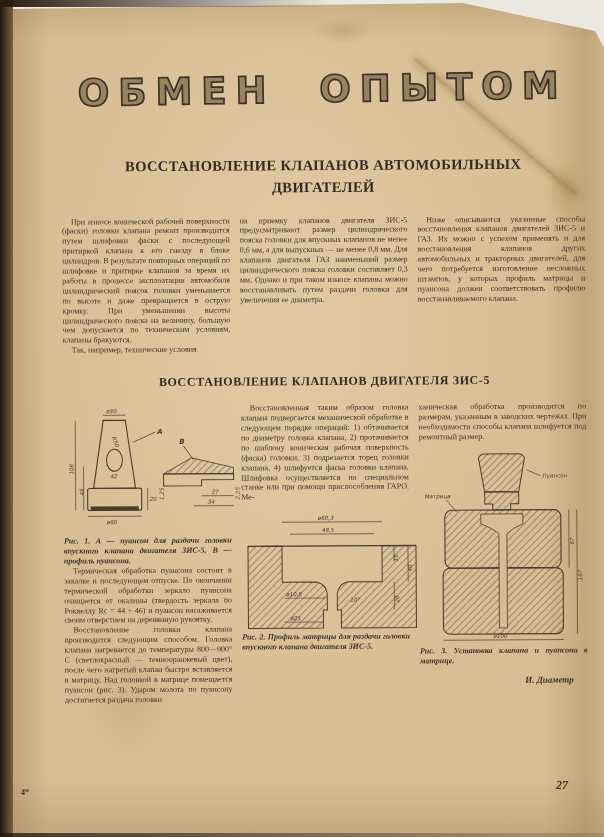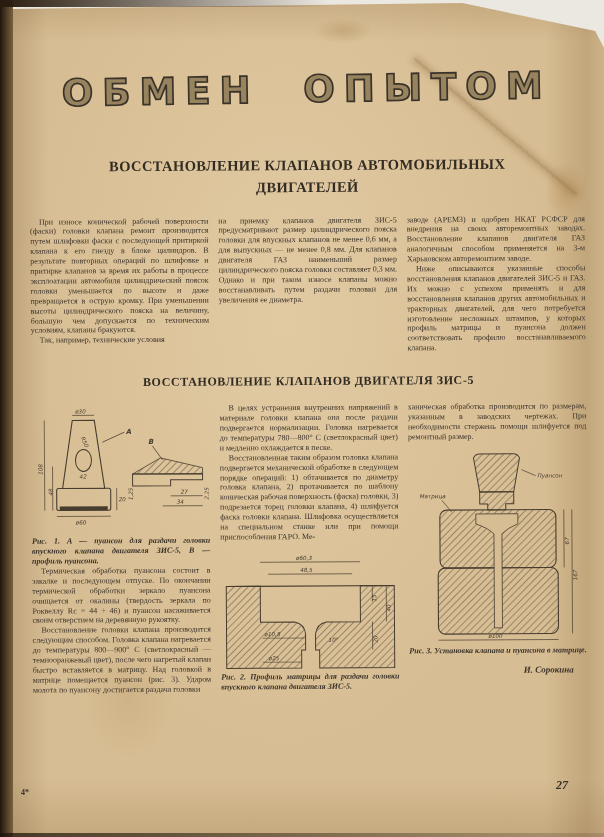--- a/index.html
+++ b/index.html
@@ -25,6 +25,7 @@
       linear-gradient(to bottom, rgba(120,85,40,.20), rgba(0,0,0,0) 5%, rgba(0,0,0,0) 93%, rgba(110,75,35,.18)),
       #d7bd93;
     color:#3b332a;
+    padding-left:32px;
   }
   .crease{position:absolute;top:58px;right:-22px;width:210px;height:3px;
     background:rgba(115,78,38,.30);box-shadow:0 0 6px 2px rgba(115,78,38,.28);

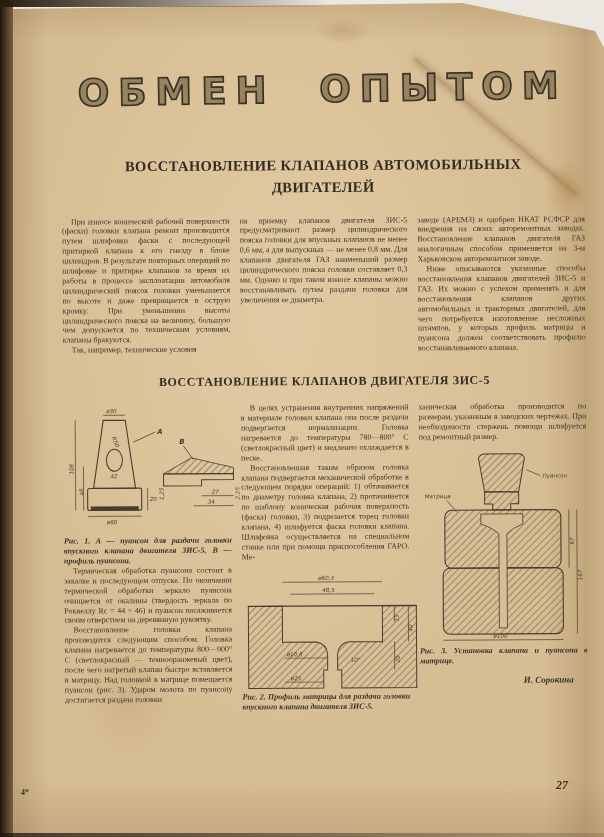--- a/index.html
+++ b/index.html
@@ -103,7 +103,6 @@
         <p>на приемку клапанов двигателя ЗИС-5 предусматривают размер цилиндрического пояска головки для впускных клапанов не менее 0,6 мм, а для выпускных — не менее 0,8 мм. Для клапанов двигателя ГАЗ наименьший размер цилиндрического пояска головки составляет 0,3 мм. Однако и при таком износе клапаны можно восстанавливать путем раздачи головки для увеличения ее диаметра.</p>
       </div>
       <div class="col">
-        <p>заводе (АРЕМЗ) и одобрен НКАТ РСФСР для внедрения на своих авторемонтных заводах. Восстановление клапанов двигателя ГАЗ аналогичным способом применяется на 3-м Харьковском авторемонтном заводе.</p>
         <p class="indent">Ниже описываются указанные способы восстановления клапанов двигателей ЗИС-5 и ГАЗ. Их можно с успехом применять и для восстановления клапанов других автомобильных и тракторных двигателей, для чего потребуется изготовление несложных штампов, у которых профиль матрицы и пуансона должен соответствовать профилю восстанавливаемого клапана.</p>
       </div>
     </div>

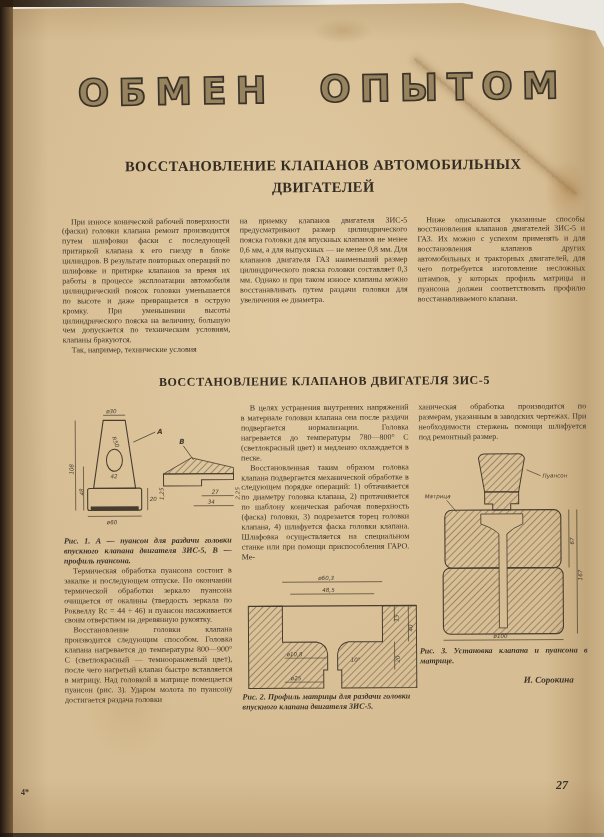--- a/index.html
+++ b/index.html
@@ -159,7 +159,6 @@
       </div>
 
       <div class="col">
-        <p class="indent">В целях устранения внутренних напряжений в материале головки клапана она после раздачи подвергается нормализации. Головка нагревается до температуры 780—800° С (светлокрасный цвет) и медленно охлаждается в песке.</p>
         <p class="indent">Восстановленная таким образом головка клапана подвергается механической обработке в следующем порядке операций: 1) обтачивается по диаметру головка клапана, 2) протачивается по шаблону коническая рабочая поверхность (фаска) головки, 3) подрезается торец головки клапана, 4) шлифуется фаска головки клапана. Шлифовка осуществляется на специальном станке или при помощи приспособления ГАРО. Ме-</p>
 
         <svg class="fig" width="182" height="122" viewBox="0 0 182 122" style="margin-top:8px;">

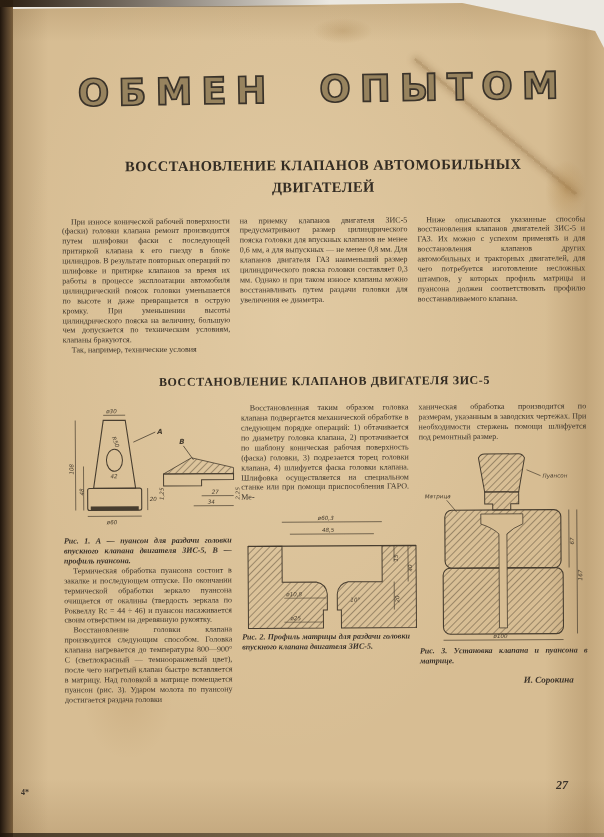--- a/index.html
+++ b/index.html
@@ -191,7 +191,7 @@
       </div>
 
       <div class="col">
-        <p>ханическая обработка производится по размерам, указанным в заводских чертежах. При необходимости стержень помощи шлифуется под ремонтный размер.</p>
+        <p>ханическая обработка производится по размерам, указанным в заводских чертежах. При необходимости способы клапана шлифуется под ремонтный размер.</p>
 
         <svg class="fig" width="160" height="198" viewBox="0 0 160 198" style="margin-top:6px;">
           <defs>

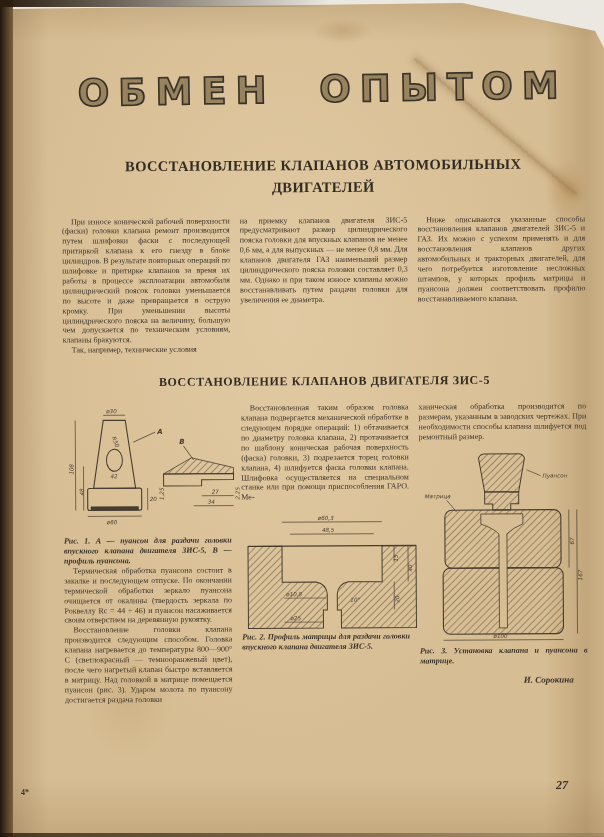--- a/index.html
+++ b/index.html
@@ -222,7 +222,7 @@
         </svg>
         <p class="figcap">Рис. 3. Установка клапана и пуансона в матрице.</p>
 
-        <p class="author">И. Сорокина</p>
+        <p class="author">И. Диаметр</p>
       </div>
     </div>
   </div>

